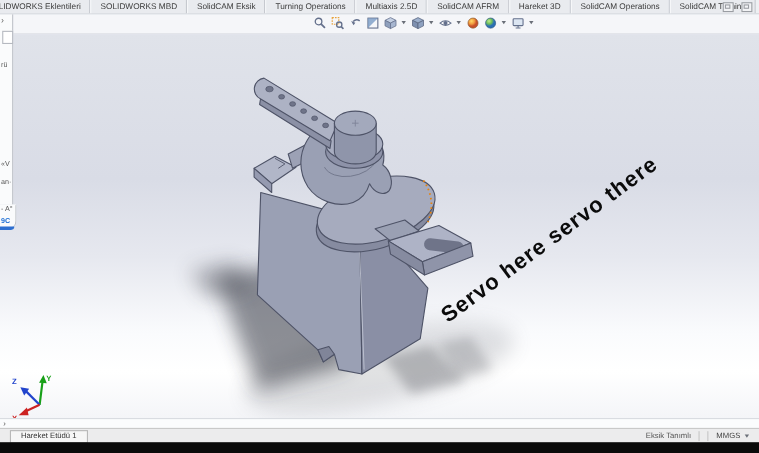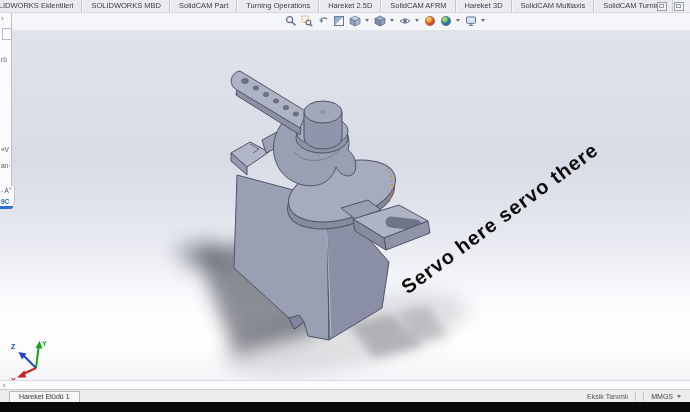--- a/index.html
+++ b/index.html
@@ -69,7 +69,7 @@
     <div class="tabs">
       <div class="cmtab">SOLIDWORKS Eklentileri</div>
       <div class="cmtab">SOLIDWORKS MBD</div>
-      <div class="cmtab">SolidCAM Part</div>
+      <div class="cmtab">SolidCAM Eksik</div>
       <div class="cmtab">Turning Operations</div>
       <div class="cmtab">Hareket 2.5D</div>
       <div class="cmtab">SolidCAM AFRM</div>

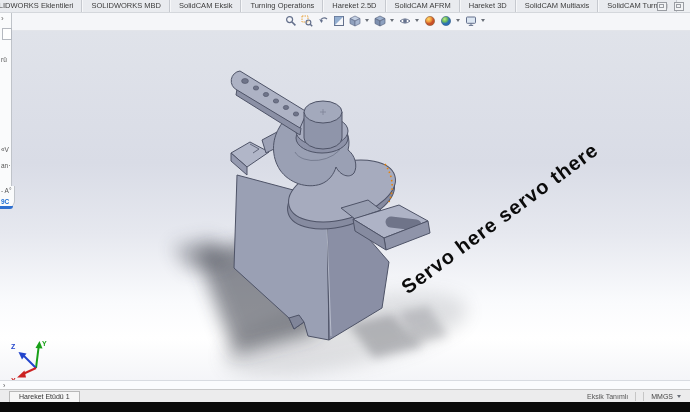--- a/index.html
+++ b/index.html
@@ -71,7 +71,7 @@
       <div class="cmtab">SOLIDWORKS MBD</div>
       <div class="cmtab">SolidCAM Eksik</div>
       <div class="cmtab">Turning Operations</div>
-      <div class="cmtab">Hareket 2.5D</div>
+      <div class="cmtab">Multiaxis 2.5D</div>
       <div class="cmtab">SolidCAM AFRM</div>
       <div class="cmtab">Hareket 3D</div>
       <div class="cmtab">SolidCAM Multiaxis</div>

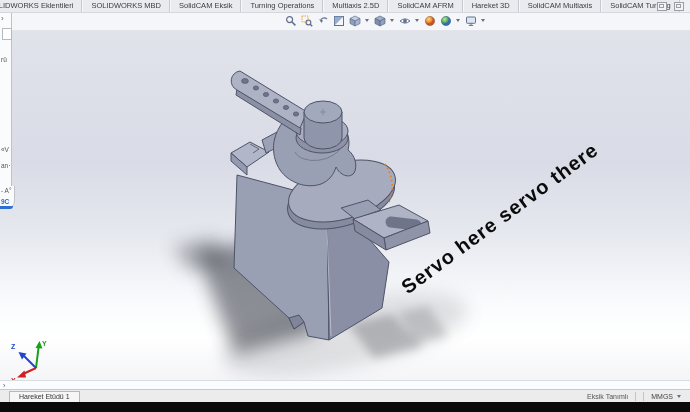--- a/index.html
+++ b/index.html
@@ -74,7 +74,7 @@
       <div class="cmtab">Multiaxis 2.5D</div>
       <div class="cmtab">SolidCAM AFRM</div>
       <div class="cmtab">Hareket 3D</div>
-      <div class="cmtab">SolidCAM Multiaxis</div>
+      <div class="cmtab">SolidCAM Operations</div>
       <div class="cmtab">SolidCAM Turning</div>
 
     </div>

